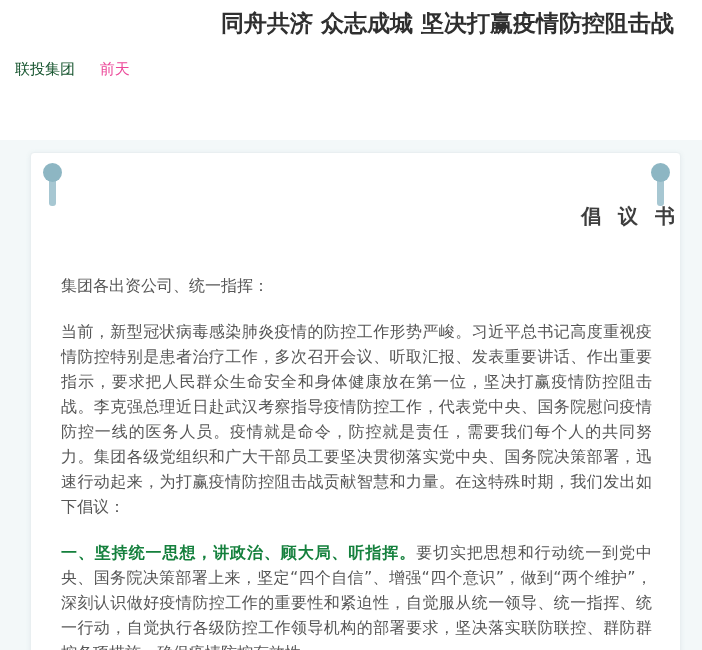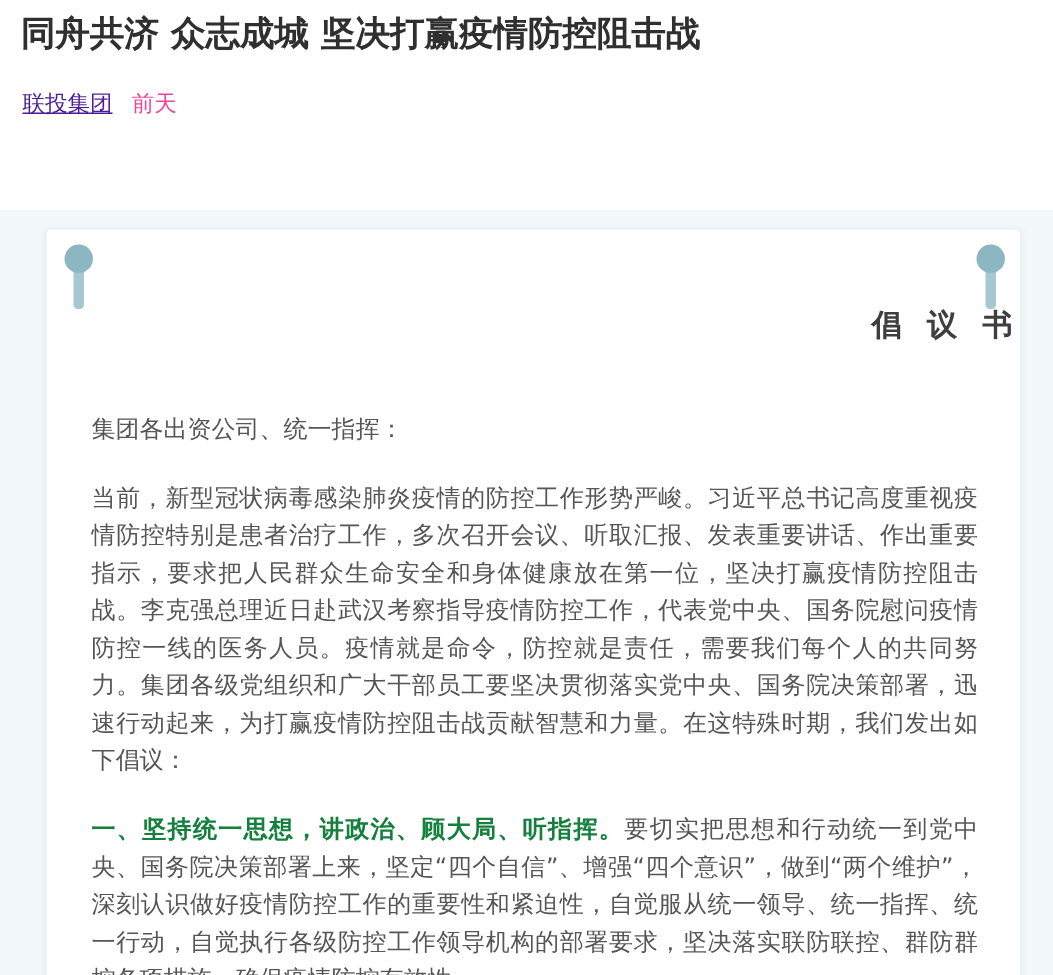--- a/index.html
+++ b/index.html
@@ -10,7 +10,7 @@
     -webkit-font-smoothing:antialiased;
   }
   
-  .article-header{position:absolute;top:0;left:0;width:614px;height:140px;background:#ffffff;z-index:2;}
+  .article-header{position:absolute;top:0;left:0;width:614px;height:140px;background:#ffffff;z-index:2;text-align:right;}
   .article-title{
     position:absolute;left:14px;top:8px;width:660px;
     font-size:23px;font-weight:bold;color:#2f2f2f;line-height:30px;margin:0;

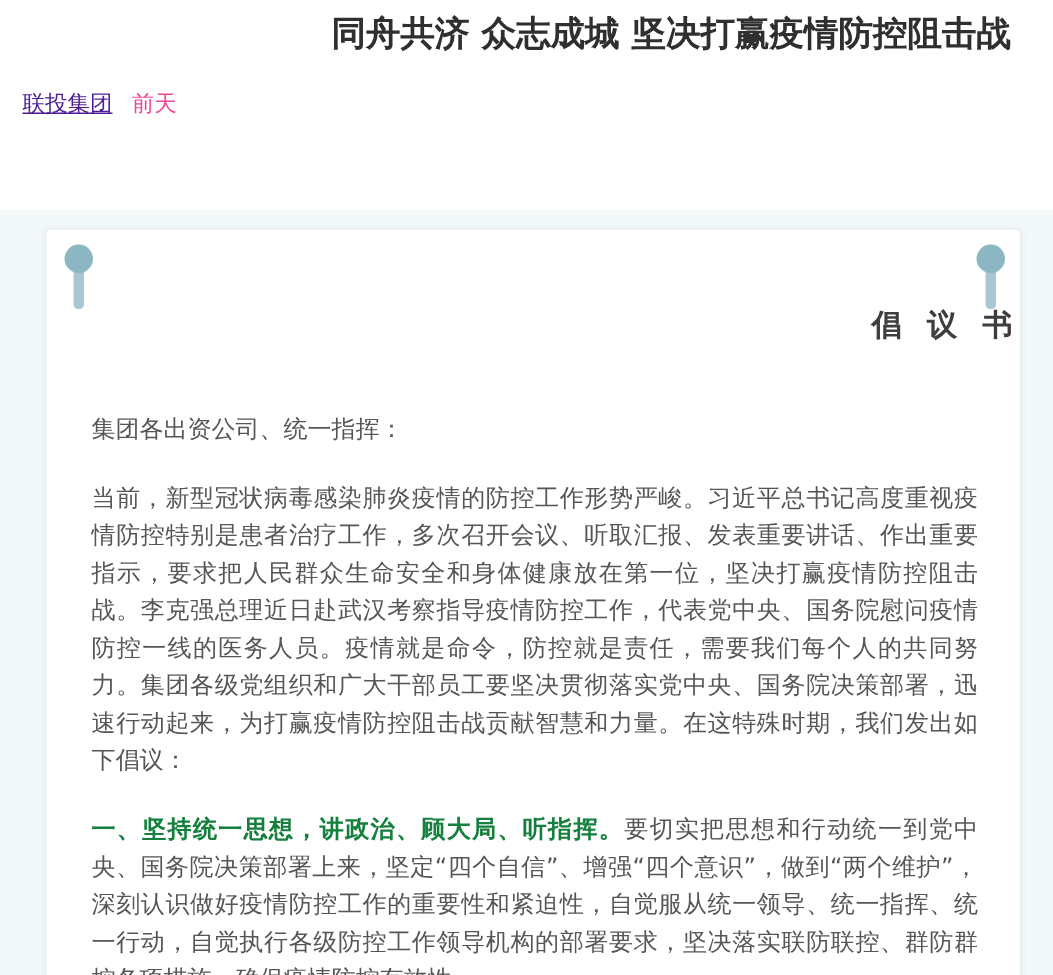--- a/index.html
+++ b/index.html
@@ -16,7 +16,7 @@
     font-size:23px;font-weight:bold;color:#2f2f2f;line-height:30px;margin:0;
   }
   .byline{position:absolute;left:15px;top:59px;font-size:15px;line-height:20px;}
-  .byline .author{color:#4c1d95;cursor:pointer;margin-right:8px;text-decoration:underline;}
+  .byline .author{color:#14532d;cursor:pointer;margin-right:20px;}
   .byline .timestamp{color:#ec4899;}
   
   .section-bg{

